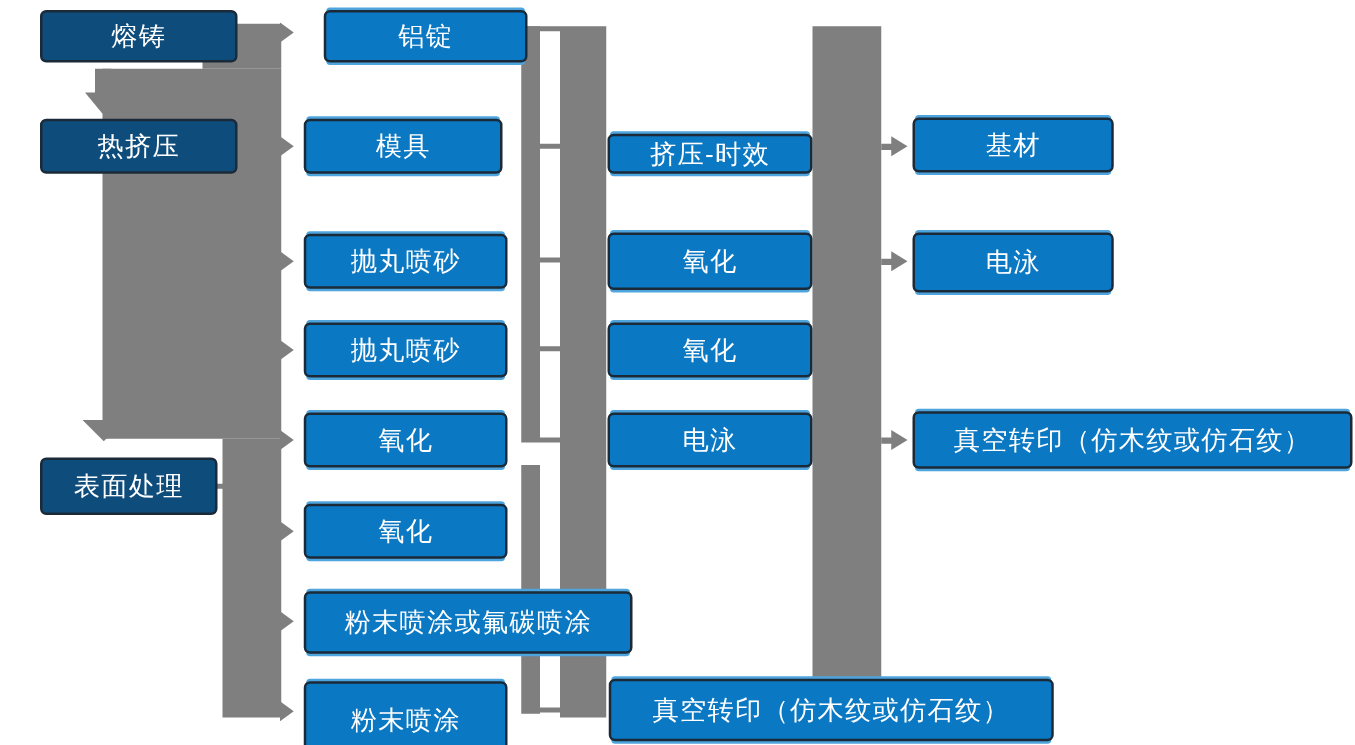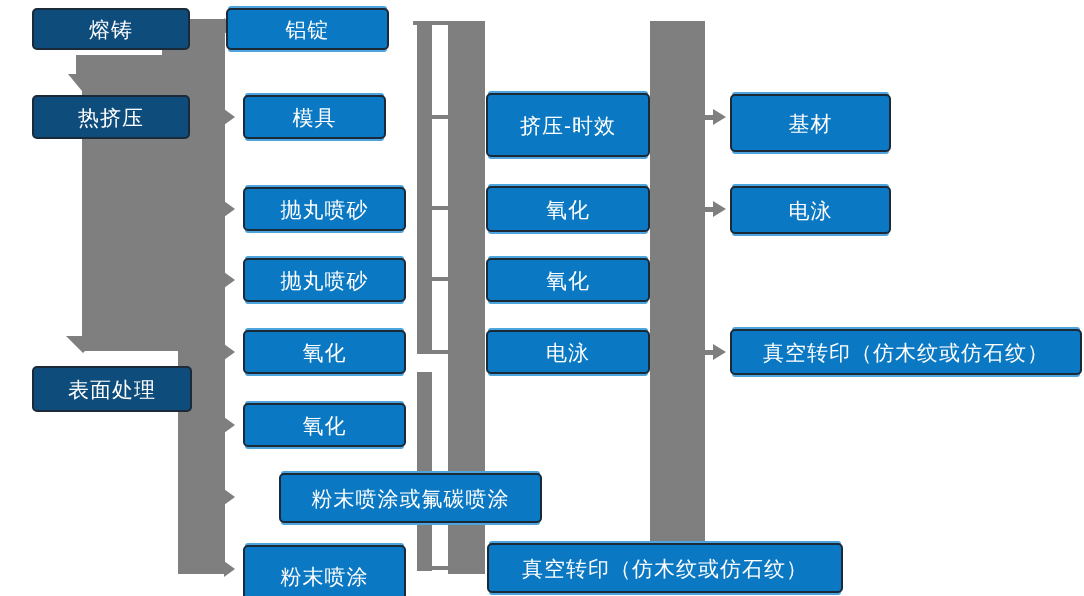--- a/index.html
+++ b/index.html
@@ -77,7 +77,7 @@
   <div class="box dark" style="left:4px;top:95px;width:158px;height:44px;">热挤压</div>
   <div class="box dark" style="left:4px;top:366px;width:160px;height:46px;">表面处理</div>
 
-  <div class="box light" style="left:226px;top:8px;width:163px;height:42px;">铝锭</div>
+  <div class="box light" style="left:259px;top:8px;width:163px;height:42px;">铝锭</div>
   <div class="box light" style="left:243px;top:95px;width:143px;height:44px;">模具</div>
   <div class="box light" style="left:243px;top:187px;width:163px;height:44px;">抛丸喷砂</div>
   <div class="box light" style="left:243px;top:258px;width:163px;height:44px;">抛丸喷砂</div>

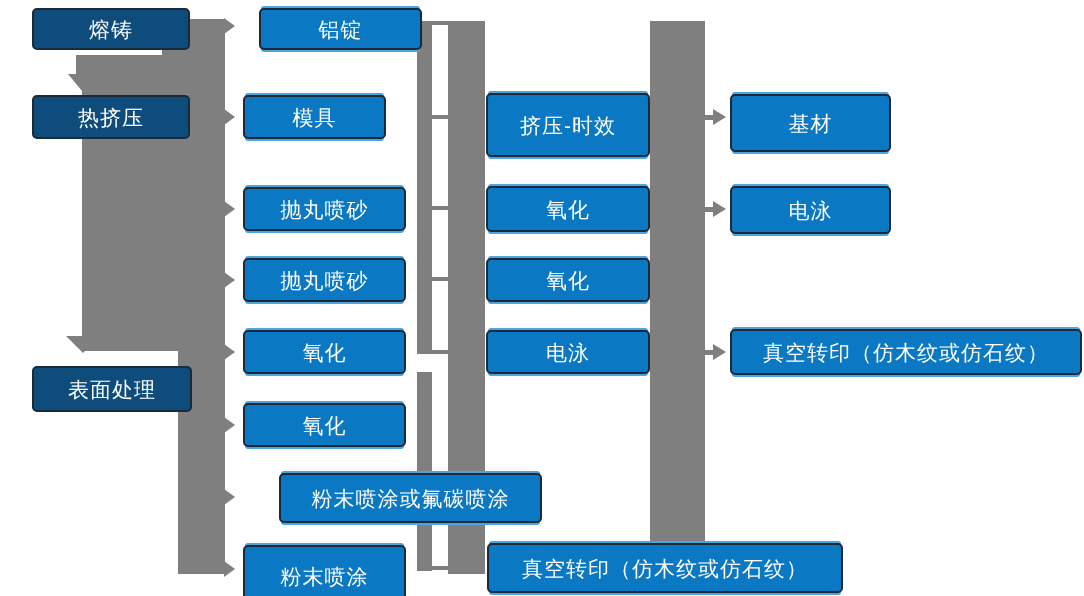--- a/index.html
+++ b/index.html
@@ -78,7 +78,7 @@
   <div class="box dark" style="left:4px;top:366px;width:160px;height:46px;">表面处理</div>
 
   <div class="box light" style="left:259px;top:8px;width:163px;height:42px;">铝锭</div>
-  <div class="box light" style="left:243px;top:95px;width:143px;height:44px;">模具</div>
+  <div class="box light" style="left:243px;top:95px;width:159px;height:44px;">模具</div>
   <div class="box light" style="left:243px;top:187px;width:163px;height:44px;">抛丸喷砂</div>
   <div class="box light" style="left:243px;top:258px;width:163px;height:44px;">抛丸喷砂</div>
   <div class="box light" style="left:243px;top:330px;width:163px;height:44px;">氧化</div>

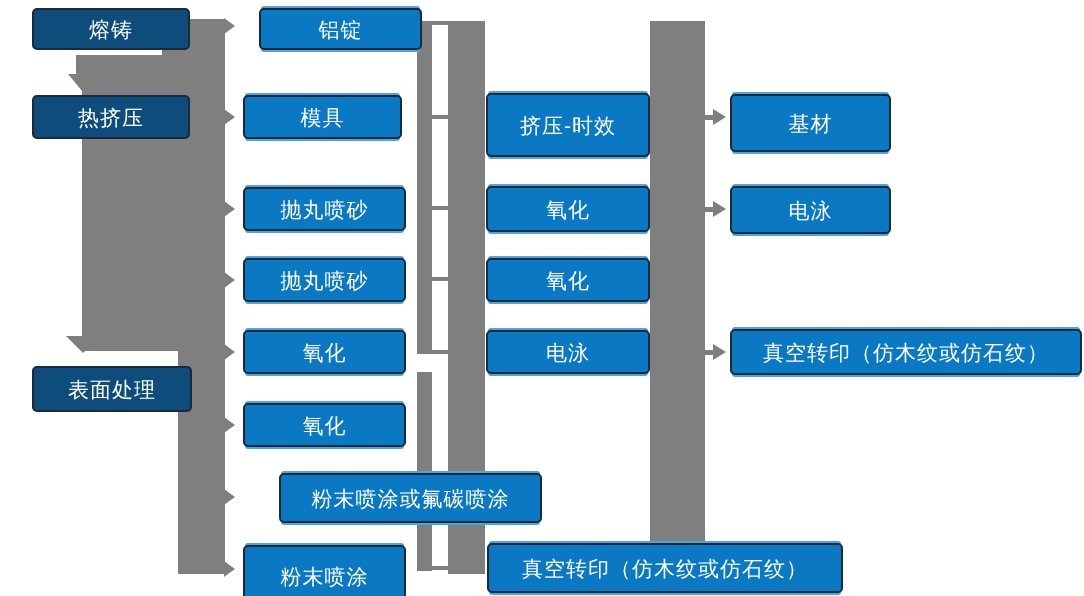--- a/index.html
+++ b/index.html
@@ -86,7 +86,7 @@
   <div class="box light" style="left:243px;top:473px;width:263px;height:50px;margin-left:36px;">粉末喷涂或氟碳喷涂</div>
   <div class="box light" style="left:243px;top:545px;width:163px;height:62px;">粉末喷涂</div>
 
-  <div class="box light" style="left:486px;top:93px;width:164px;height:64px;text-align:right;">挤压-时效</div>
+  <div class="box light" style="left:486px;top:107px;width:164px;height:32px;text-align:right;">挤压-时效</div>
   <div class="box light" style="left:486px;top:186px;width:164px;height:46px;">氧化</div>
   <div class="box light" style="left:486px;top:258px;width:164px;height:44px;">氧化</div>
   <div class="box light" style="left:486px;top:330px;width:164px;height:44px;">电泳</div>

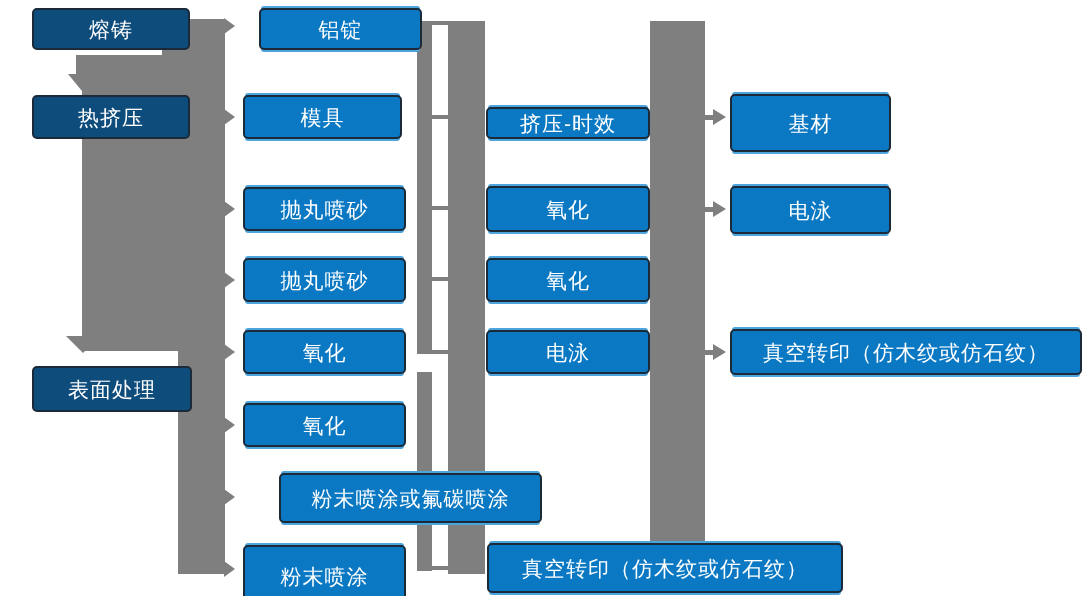--- a/index.html
+++ b/index.html
@@ -92,7 +92,7 @@
   <div class="box light" style="left:486px;top:330px;width:164px;height:44px;">电泳</div>
   <div class="box light" style="left:487px;top:543px;width:356px;height:50px;">真空转印（仿木纹或仿石纹）</div>
 
-  <div class="box light" style="left:730px;top:94px;width:161px;height:58px;">基材</div>
+  <div class="box light" style="left:730px;top:94px;width:161px;height:44px;">基材</div>
   <div class="box light" style="left:730px;top:186px;width:161px;height:48px;">电泳</div>
   <div class="box light" style="left:730px;top:329px;width:352px;height:46px;">真空转印（仿木纹或仿石纹）</div>
 

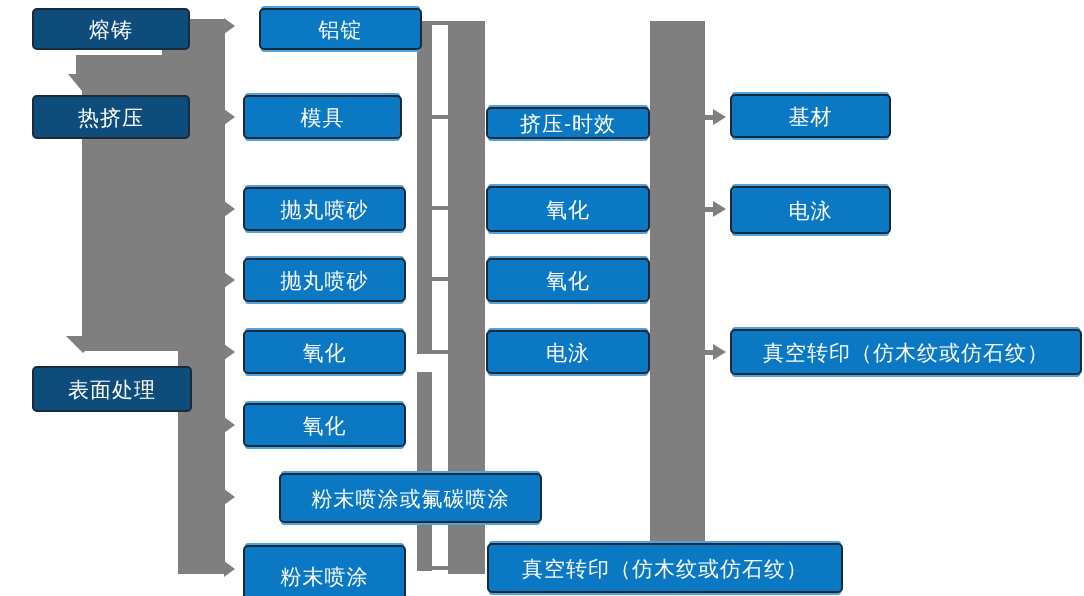--- a/index.html
+++ b/index.html
@@ -75,7 +75,7 @@
 
   <div class="box dark" style="left:4px;top:8px;width:158px;height:42px;">熔铸</div>
   <div class="box dark" style="left:4px;top:95px;width:158px;height:44px;">热挤压</div>
-  <div class="box dark" style="left:4px;top:366px;width:160px;height:46px;">表面处理</div>
+  <div class="box dark" style="left:4px;top:366px;width:142px;height:46px;">表面处理</div>
 
   <div class="box light" style="left:259px;top:8px;width:163px;height:42px;">铝锭</div>
   <div class="box light" style="left:243px;top:95px;width:159px;height:44px;">模具</div>

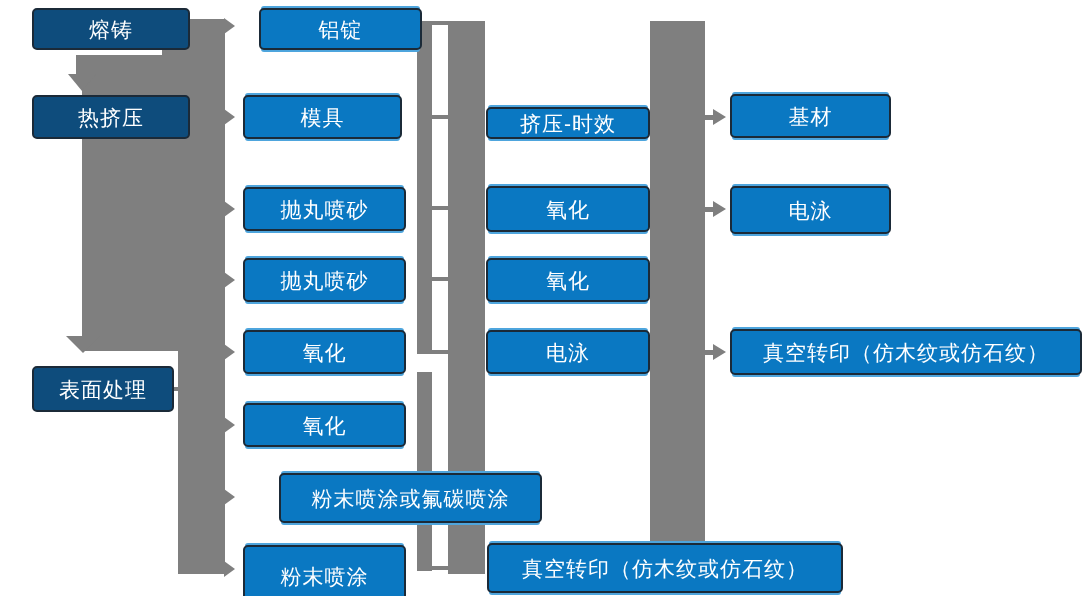--- a/index.html
+++ b/index.html
@@ -83,7 +83,7 @@
   <div class="box light" style="left:243px;top:258px;width:163px;height:44px;">抛丸喷砂</div>
   <div class="box light" style="left:243px;top:330px;width:163px;height:44px;">氧化</div>
   <div class="box light" style="left:243px;top:403px;width:163px;height:44px;">氧化</div>
-  <div class="box light" style="left:243px;top:473px;width:263px;height:50px;margin-left:36px;">粉末喷涂或氟碳喷涂</div>
+  <div class="box light" style="left:243px;top:473px;width:263px;height:50px;">粉末喷涂或氟碳喷涂</div>
   <div class="box light" style="left:243px;top:545px;width:163px;height:62px;">粉末喷涂</div>
 
   <div class="box light" style="left:486px;top:107px;width:164px;height:32px;text-align:right;">挤压-时效</div>

